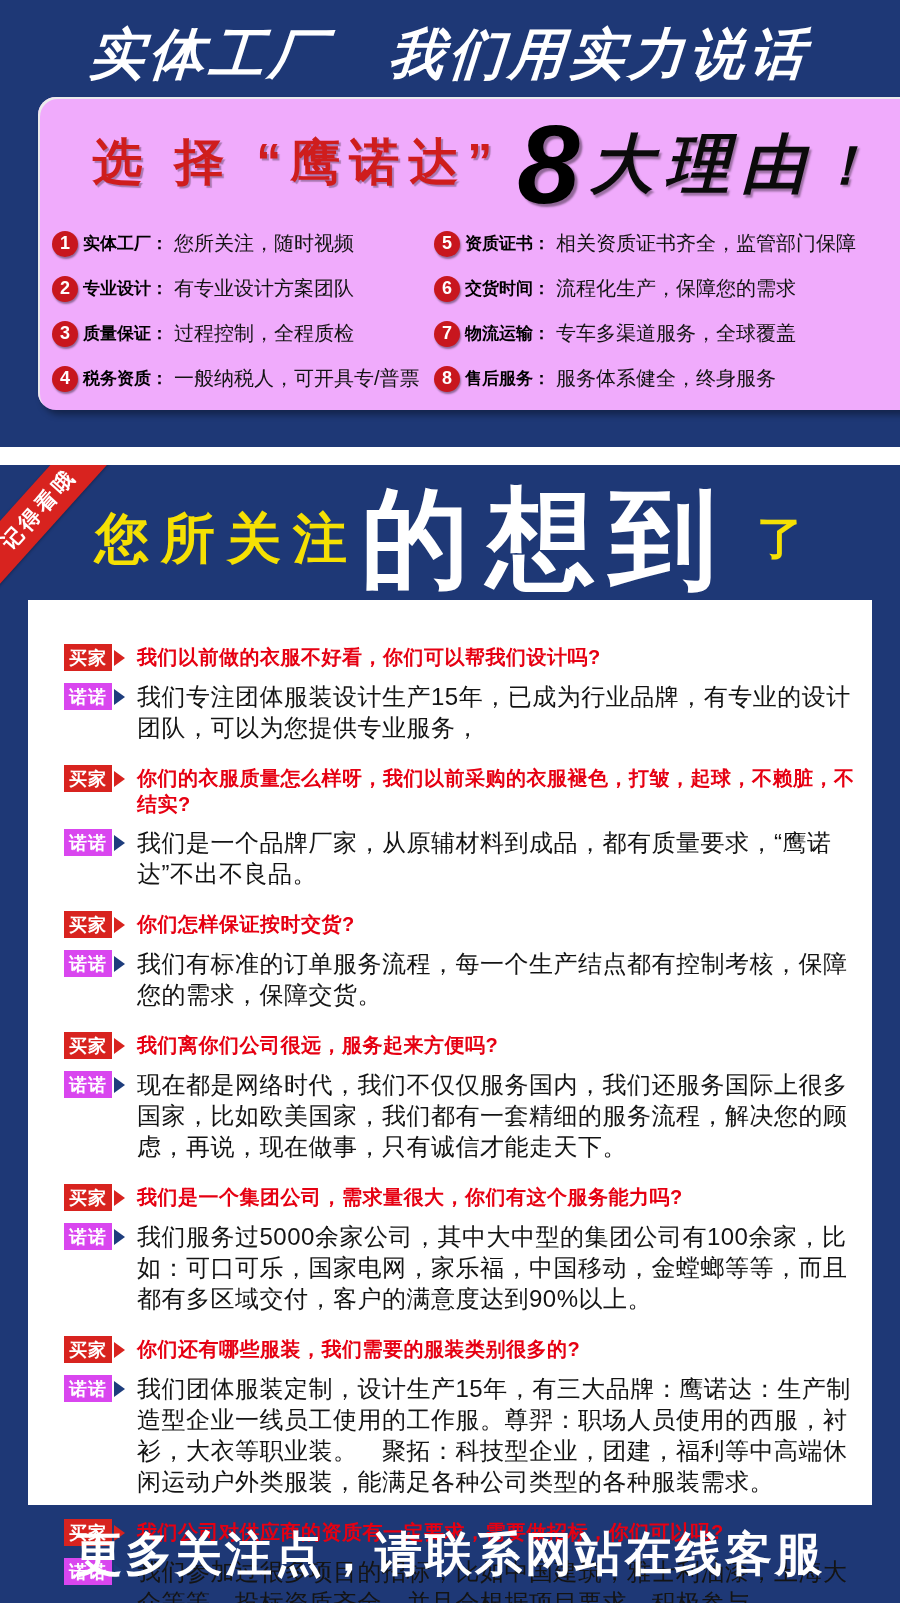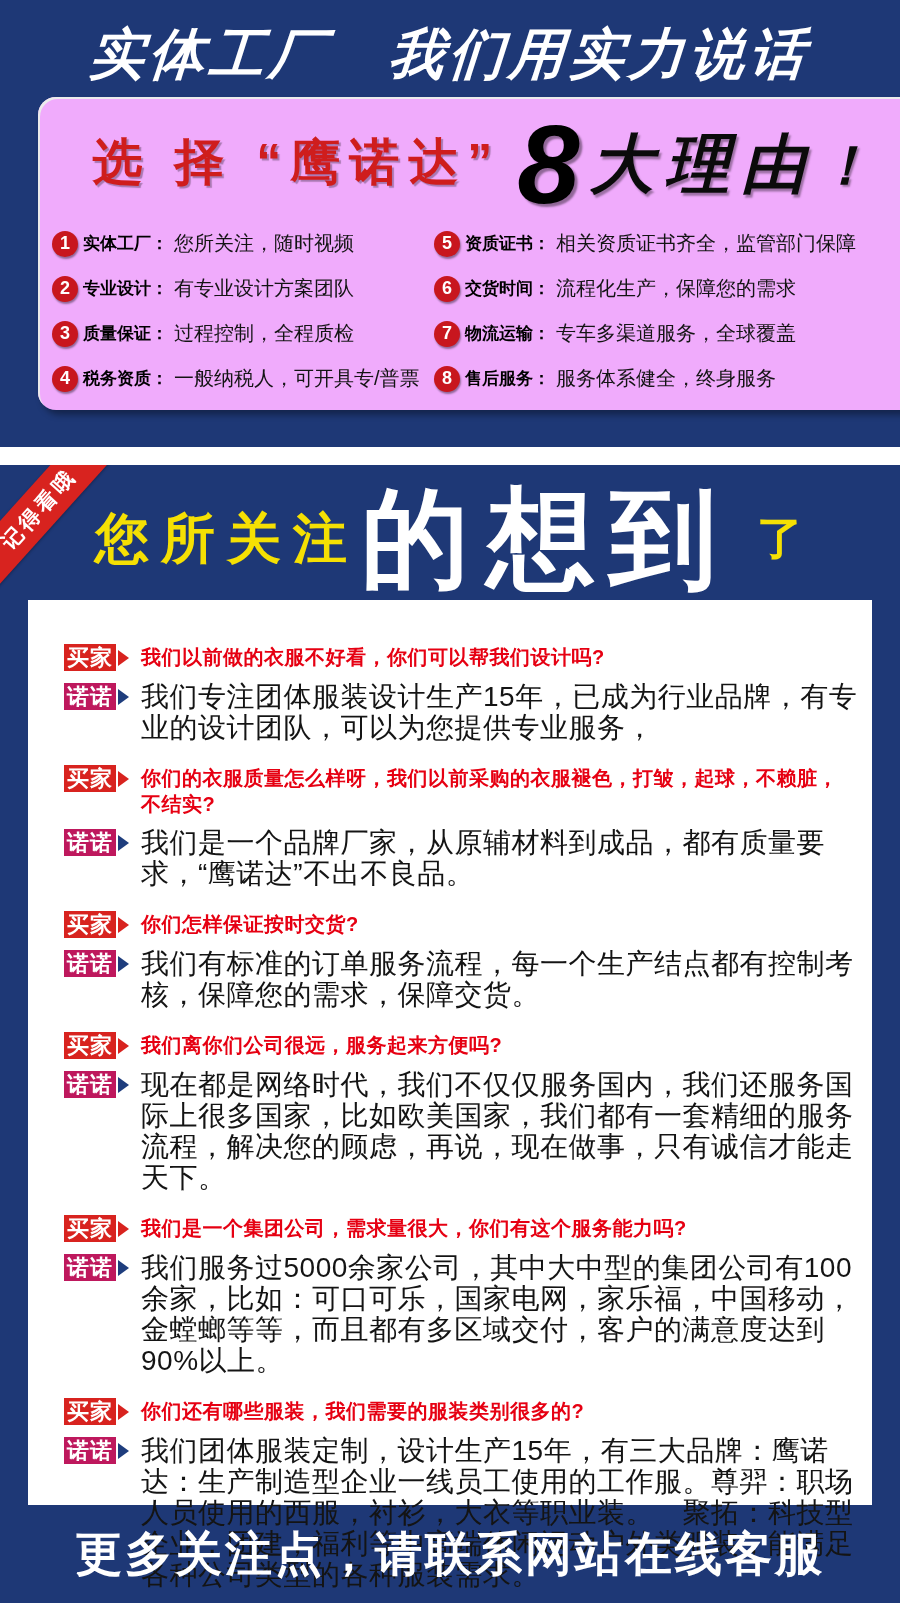--- a/index.html
+++ b/index.html
@@ -84,7 +84,7 @@
   .tag-wrap{flex:0 0 auto;display:flex;align-items:center;margin-right:12px;margin-top:0;}
   .tag{
     min-width:48px;height:27px;box-sizing:border-box;padding:0 3px;
-    color:#ffffff;font-size:22px;font-weight:700;letter-spacing:1px;
+    color:#ffffff;font-size:18px;font-weight:700;letter-spacing:1px;
     display:flex;align-items:center;justify-content:center;
   }
   .tag-buyer{background:#d8231f;}

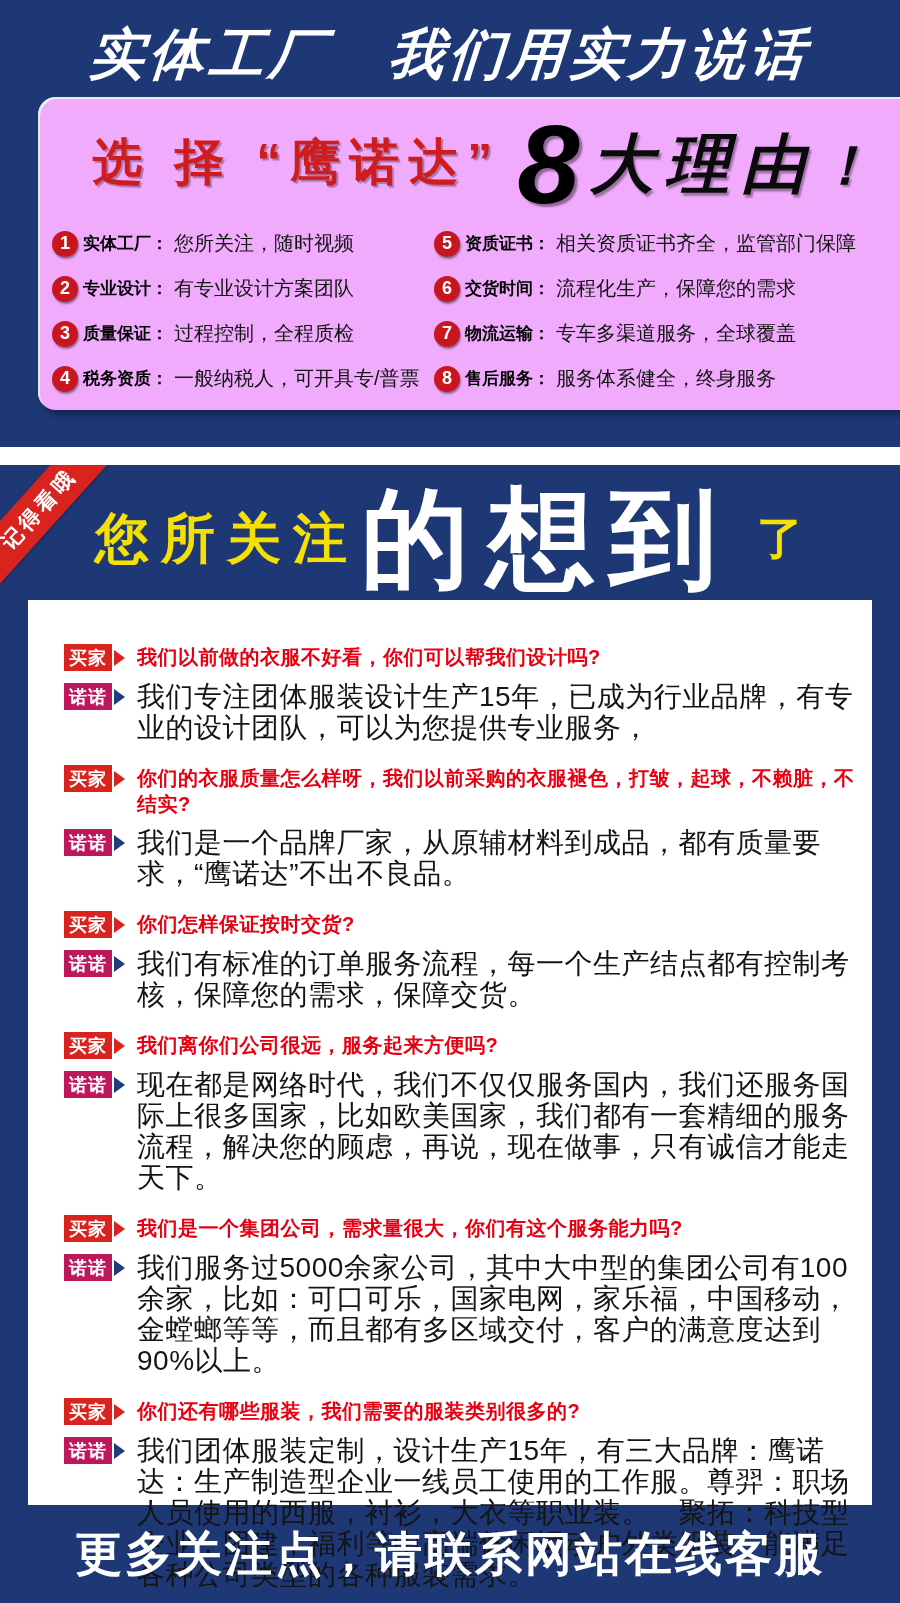--- a/index.html
+++ b/index.html
@@ -88,7 +88,7 @@
     display:flex;align-items:center;justify-content:center;
   }
   .tag-buyer{background:#d8231f;}
-  .tag-seller{background:#be185d;}
+  .tag-seller{background:#d946ef;}
   .arrow{width:0;height:0;border-top:8px solid transparent;border-bottom:8px solid transparent;margin-left:2px;}
   .arrow-red{border-left:11px solid #d8231f;}
   .arrow-blue{border-left:11px solid #1e3d7d;}

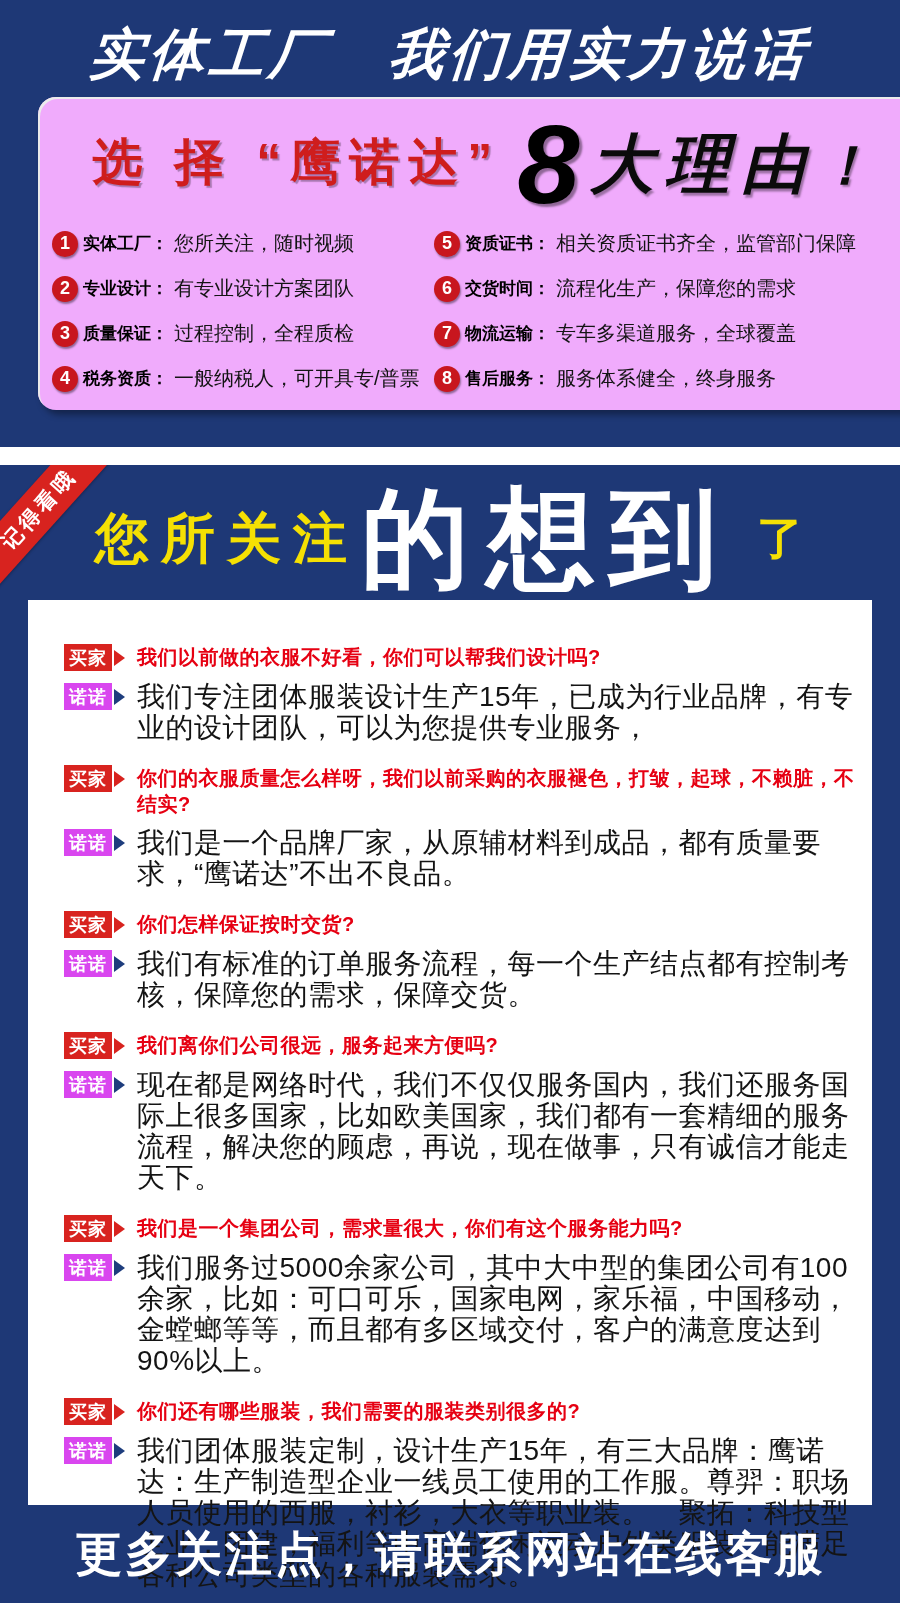--- a/index.html
+++ b/index.html
@@ -93,7 +93,7 @@
   .arrow-red{border-left:11px solid #d8231f;}
   .arrow-blue{border-left:11px solid #1e3d7d;}
   .q-text{margin:0;color:#e60012;font-size:20px;font-weight:700;line-height:26px;letter-spacing:0.5px;}
-  .a-text{margin:0;color:#141414;font-size:28px;font-weight:500;line-height:31px;margin-top:-2px;letter-spacing:0.5px;}
+  .a-text{margin:0;color:#141414;font-size:24px;font-weight:500;line-height:31px;margin-top:-2px;letter-spacing:0.5px;}
   .footer-banner{
     position:absolute;left:0;bottom:0;width:900px;height:98px;
     display:flex;align-items:center;justify-content:center;

